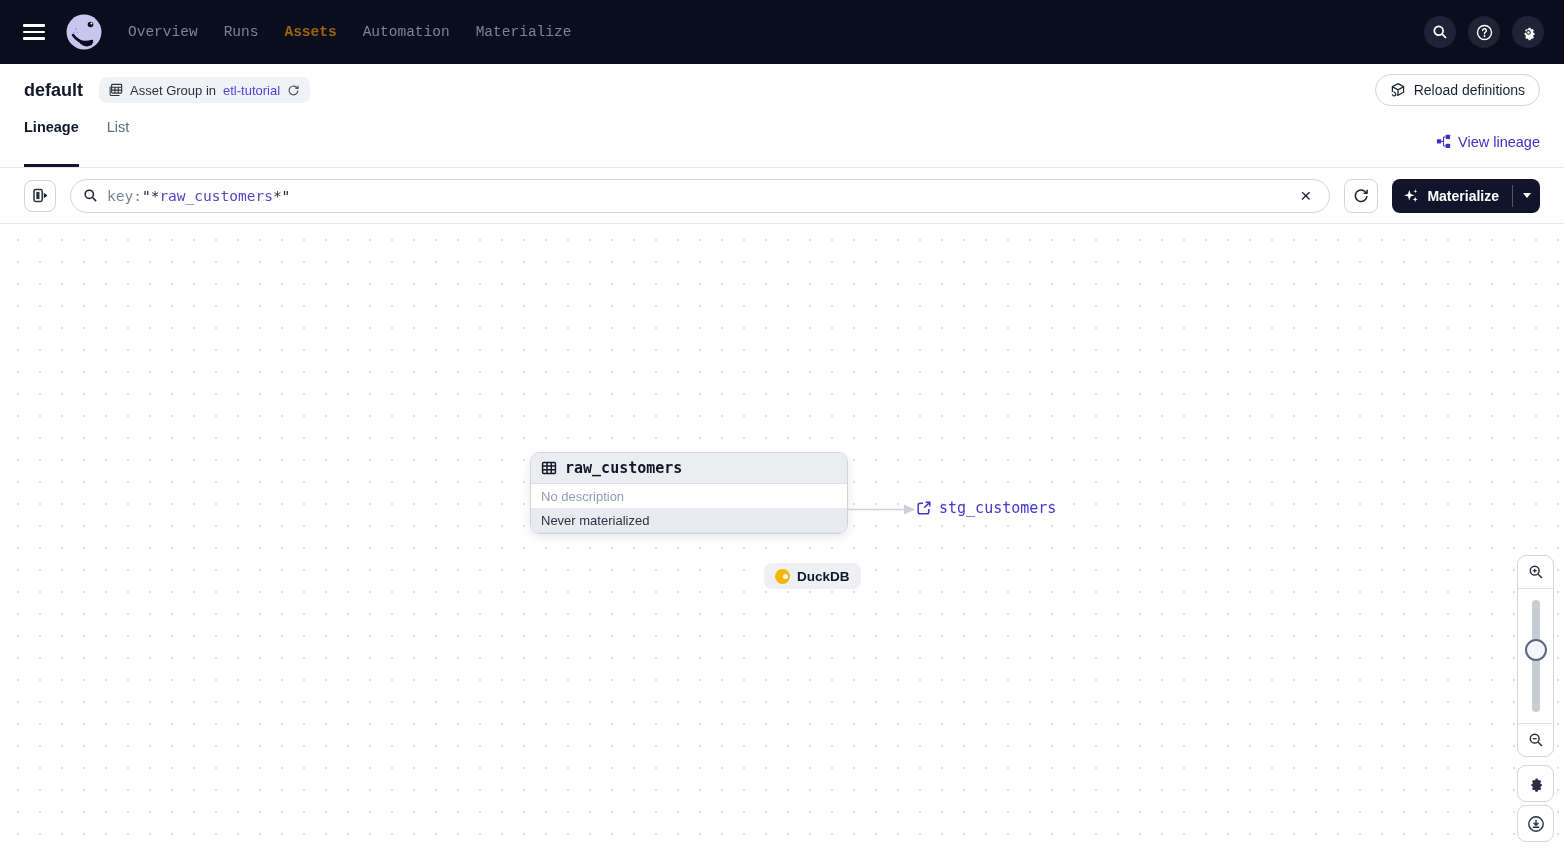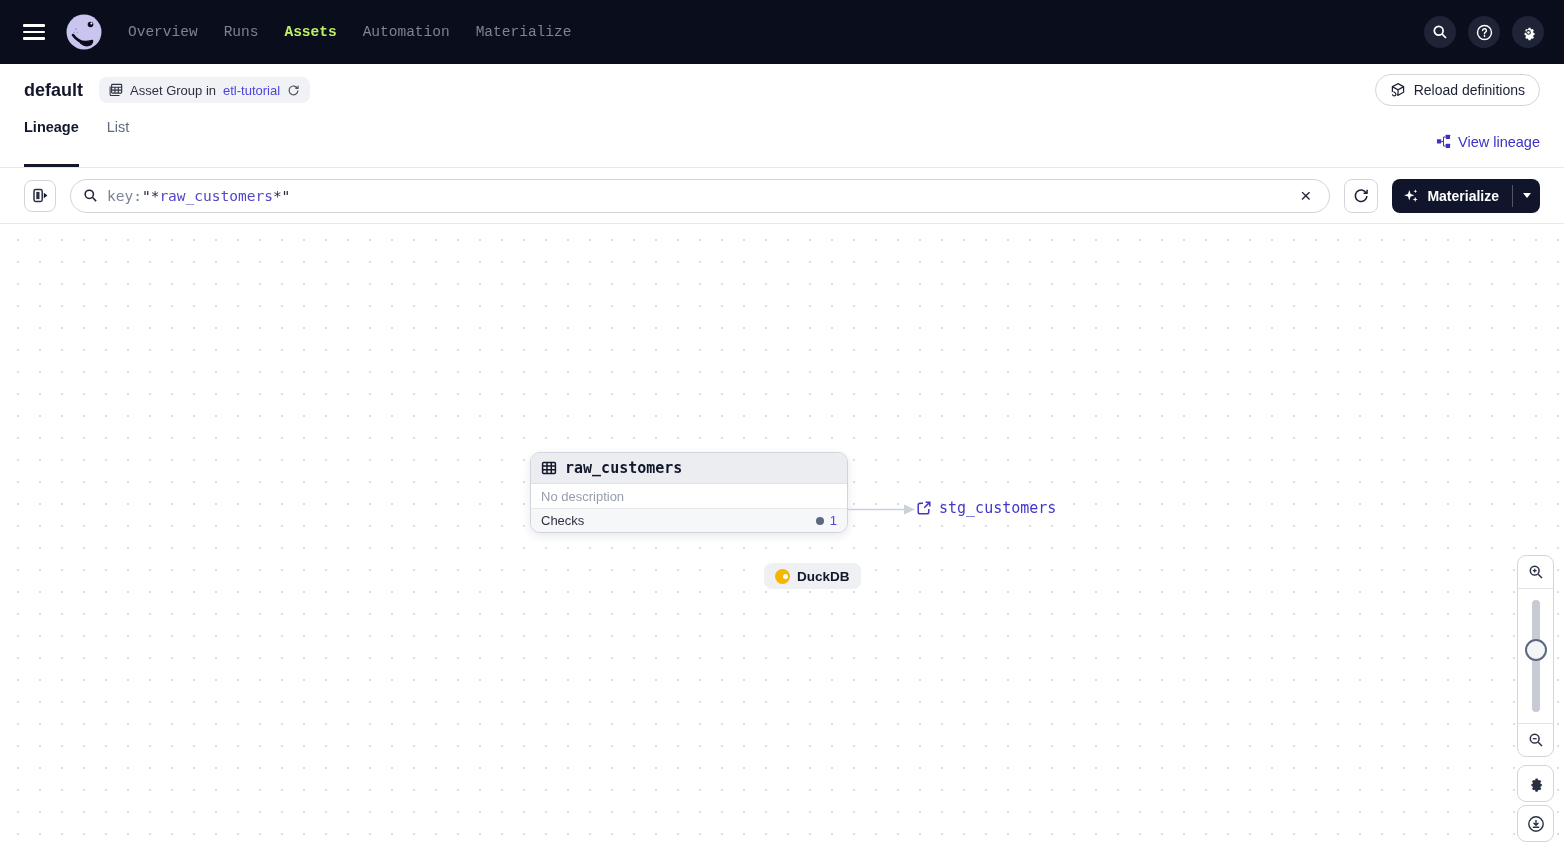--- a/index.html
+++ b/index.html
@@ -23,7 +23,7 @@
   .logo { width:40px; height:40px; margin-left:14px; flex:0 0 auto; }
   .nav-items { display:flex; gap:26px; margin-left:24px; }
   .nav-item { font-size:14.5px; color:#7d8391; text-decoration:none; font-weight:500; cursor:pointer; }
-  .nav-item.active { color:#bef264; font-weight:700; }
+  .nav-item.active { color:#a16207; font-weight:700; }
   .topnav-right { margin-left:auto; display:flex; gap:12px; }
   .circle-btn {
     width:32px; height:32px; border-radius:50%; background:#1e2336; border:none; cursor:pointer;

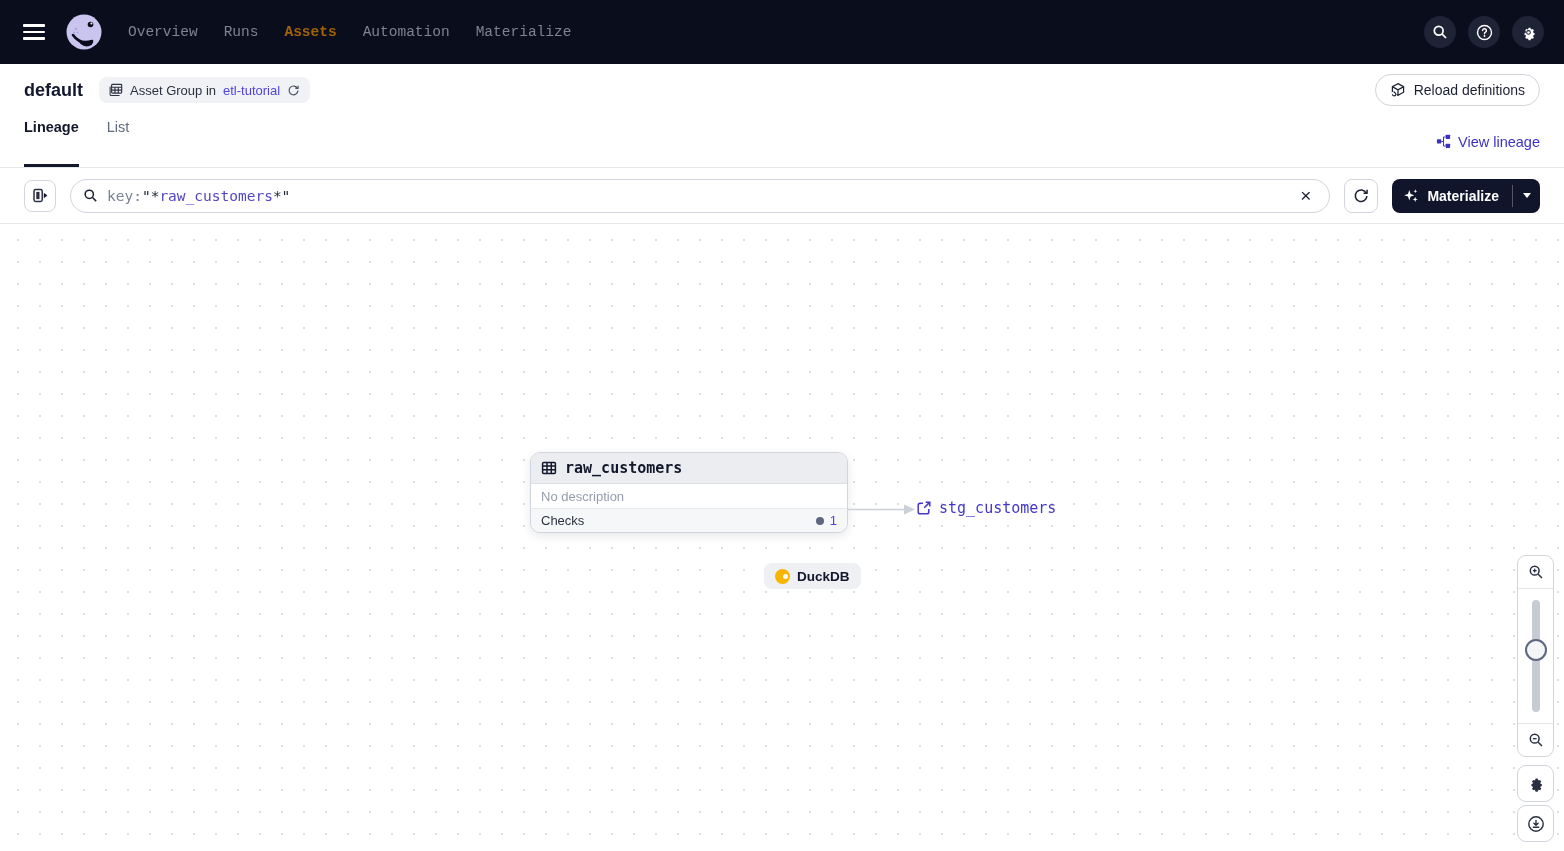--- a/index.html
+++ b/index.html
@@ -305,6 +305,7 @@
       <span class="mono">raw_customers</span>
     </div>
     <div class="node-desc">No description</div>
+    <div class="node-status">Never materialized</div>
     <div class="node-checks">
       <span>Checks</span>
       <span class="checks-right">

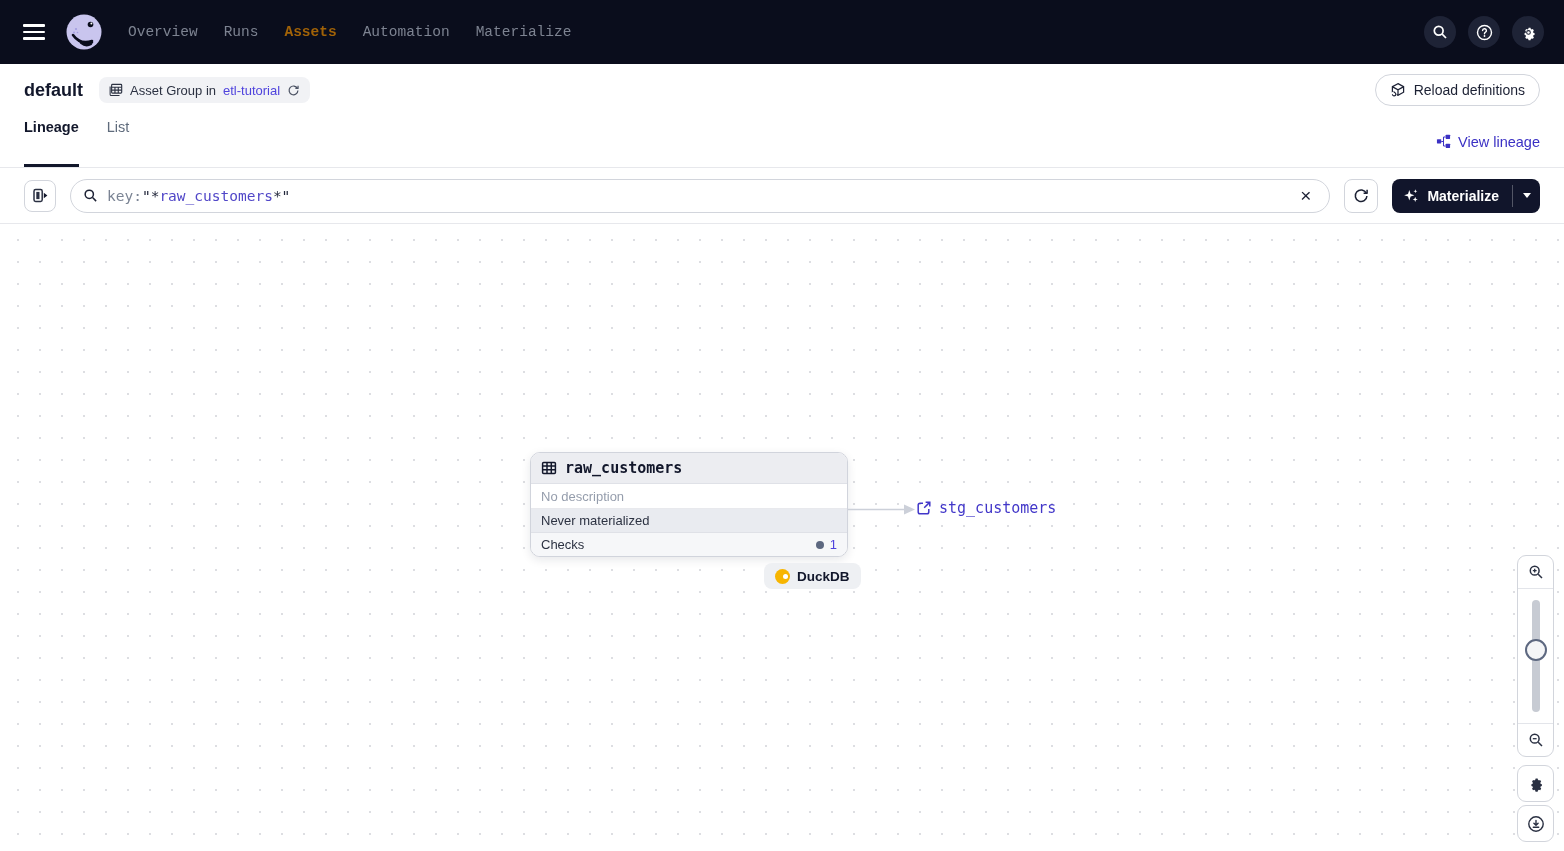--- a/index.html
+++ b/index.html
@@ -306,13 +306,6 @@
     </div>
     <div class="node-desc">No description</div>
     <div class="node-status">Never materialized</div>
-    <div class="node-checks">
-      <span>Checks</span>
-      <span class="checks-right">
-        <span class="check-dot"></span>
-        <span class="check-count">1</span>
-      </span>
-    </div>
   </div>
 
   <div class="kind-badge">

